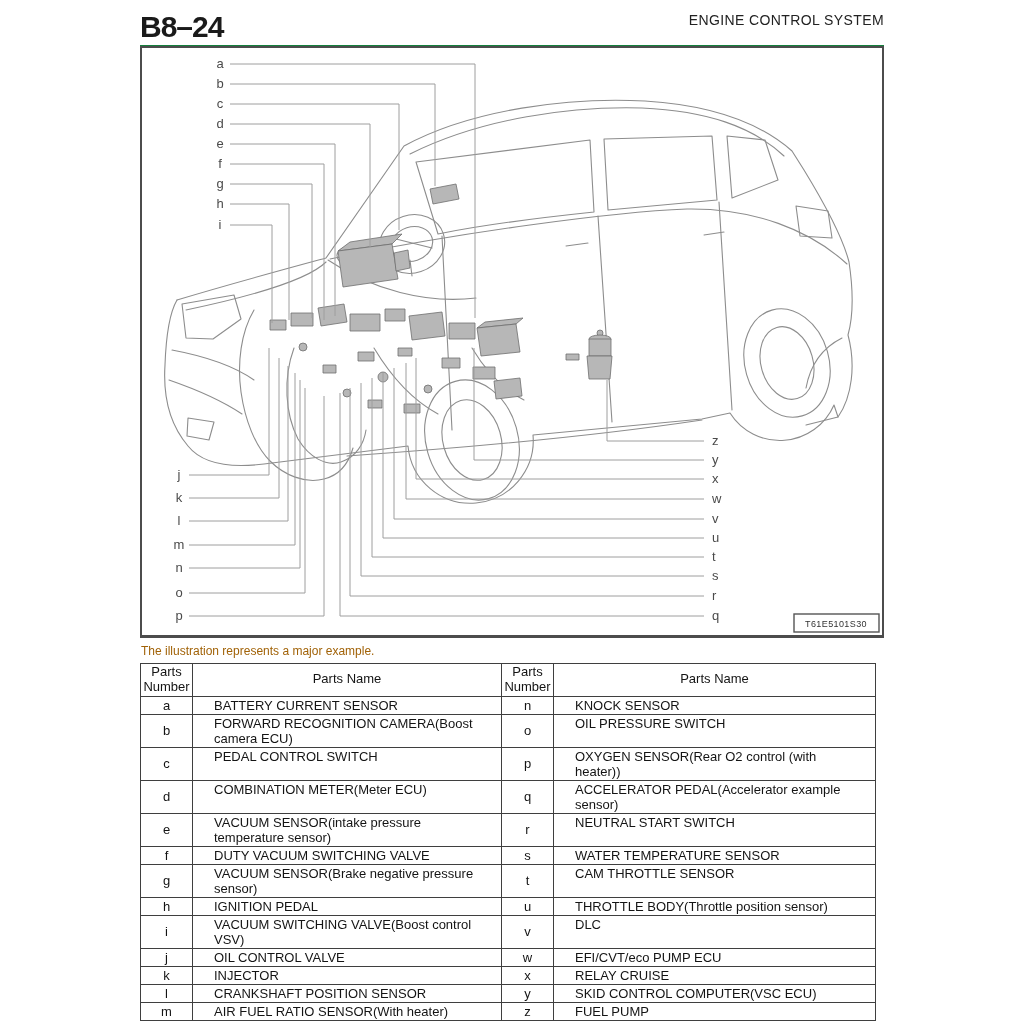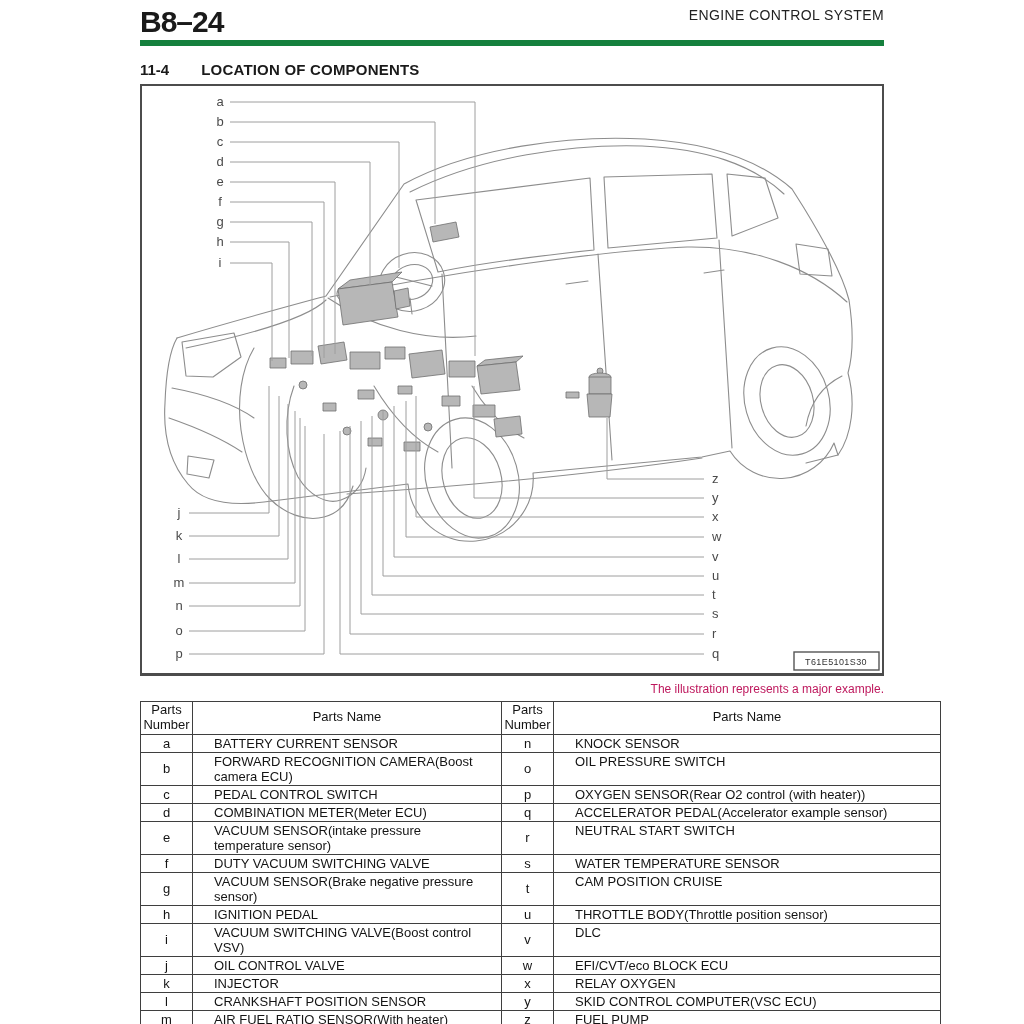--- a/index.html
+++ b/index.html
@@ -12,7 +12,7 @@
   .content { position:absolute; left:140px; top:6px; width:744px; }
 
   
-  .page-header { position:relative; height:40px; border-bottom:6px solid #15803d; }
+  .page-header { position:relative; height:40px; border-bottom:1px solid #15803d; }
   .page-code { position:absolute; left:0; bottom:1px; font-size:30px; font-weight:bold; letter-spacing:-1px; }
   .page-title { position:absolute; left:0; right:0; bottom:17px; text-align:right; font-size:14px; letter-spacing:0.4px; color:#222; }
 

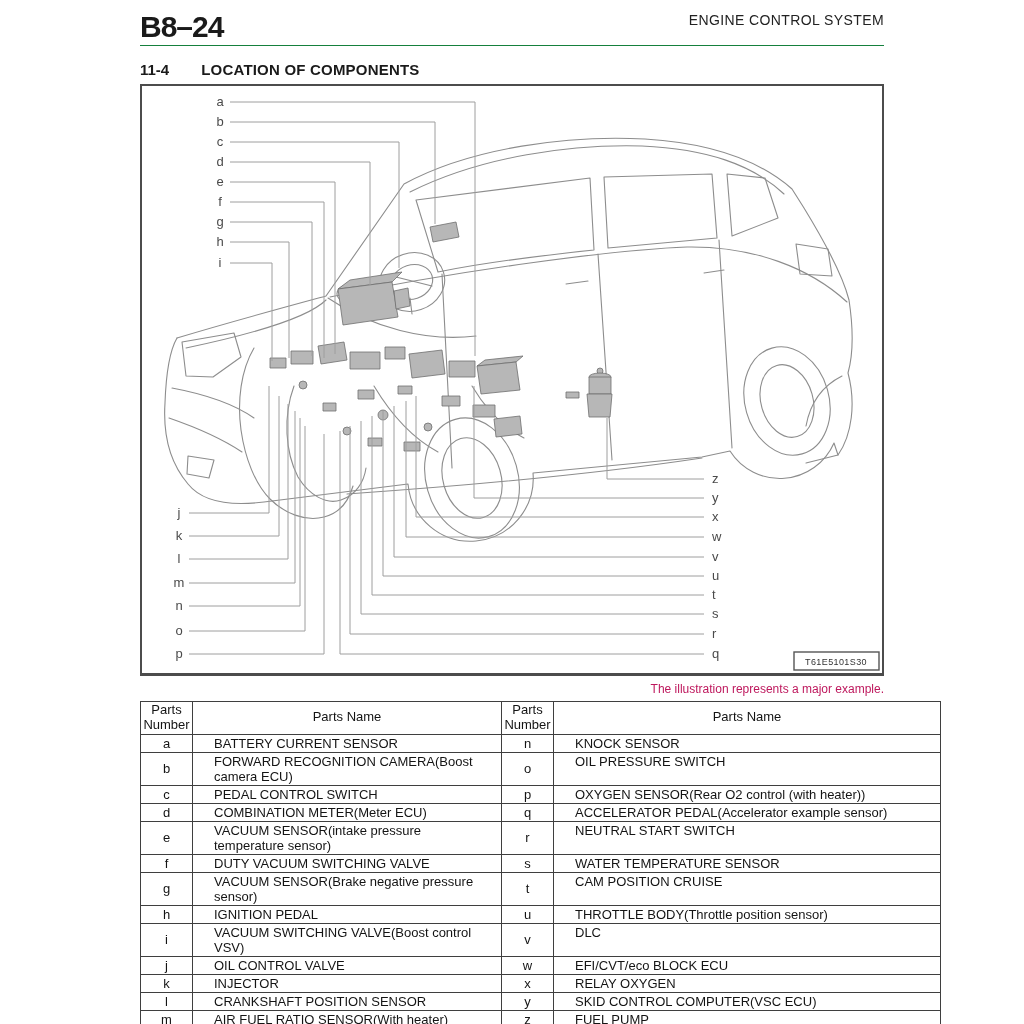--- a/index.html
+++ b/index.html
@@ -47,10 +47,6 @@
     <div class="page-title">ENGINE CONTROL SYSTEM</div>
   </div>
 
-  <div class="section-heading">
-    <span class="section-number">11-4</span>
-    <span class="section-title">LOCATION OF COMPONENTS</span>
-  </div>
 
   <div class="figure">
     <svg id="diagram-svg" width="740" height="587" viewBox="0 0 740 587">

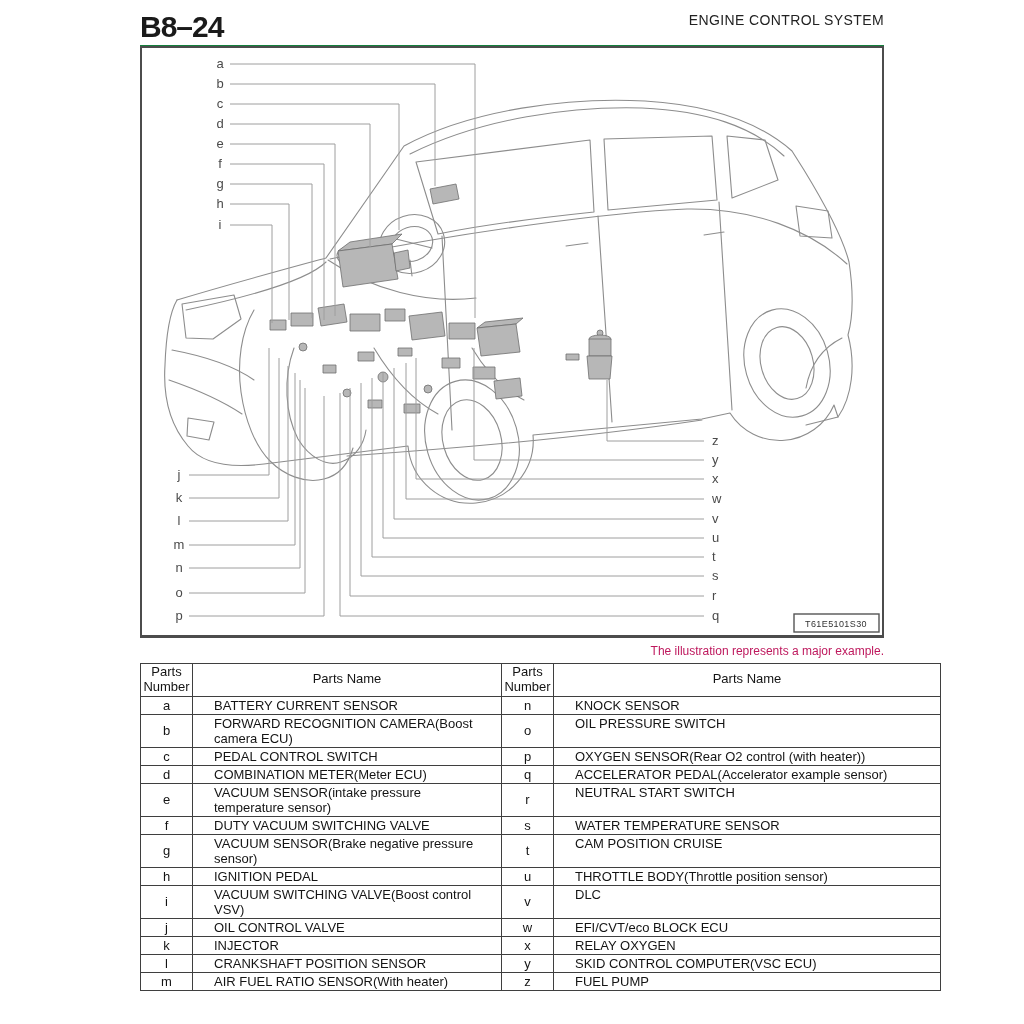--- a/index.html
+++ b/index.html
@@ -28,7 +28,7 @@
   .callout-line { stroke:#9e9e9e; stroke-width:1; fill:none; }
   .figcode-text { font-size:9px; fill:#333; letter-spacing:0.4px; }
 
-  .caption { font-size:12px; color:#be185d; margin:6px 0 5px 1px;text-align:right; }
+  .caption { font-size:12px; color:#a16207; margin:6px 0 5px 1px; }
 
   
   table.parts { border-collapse:collapse; width:801px; table-layout:fixed; }

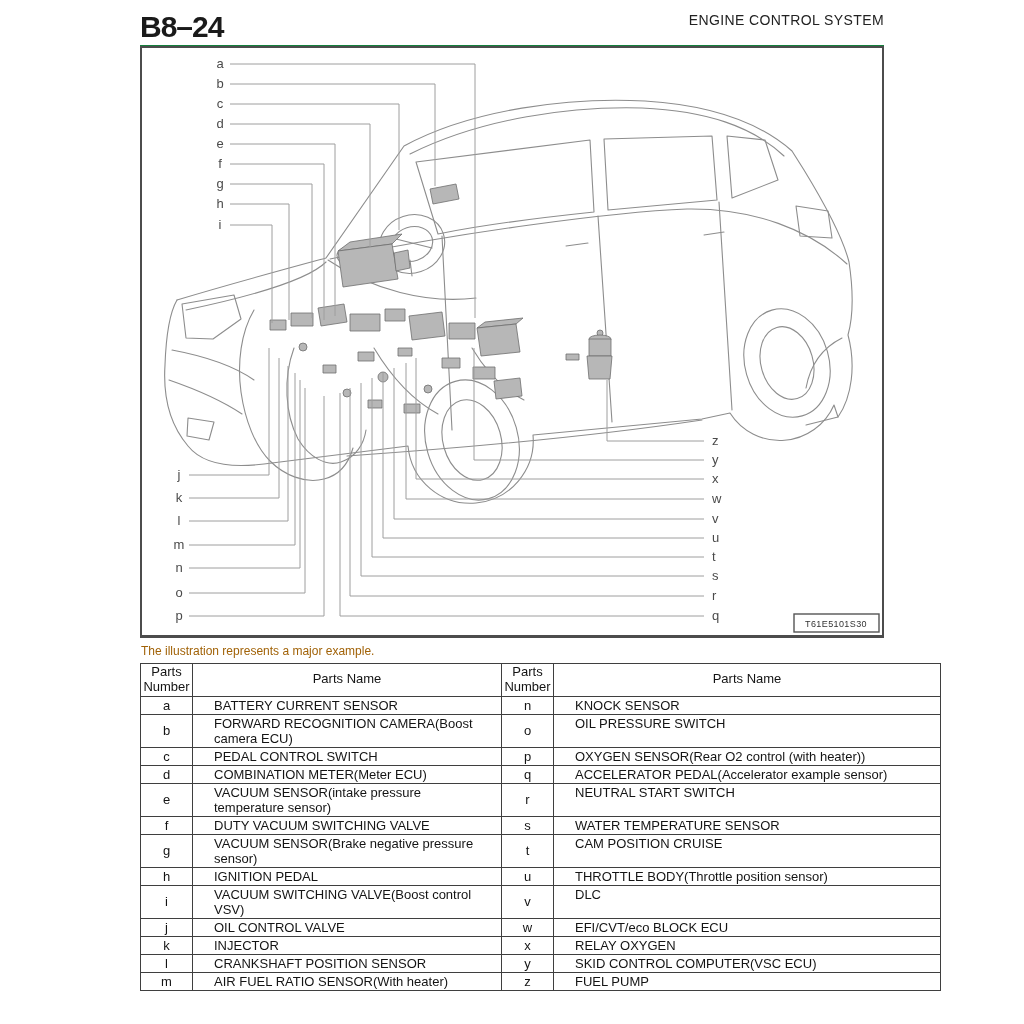--- a/index.html
+++ b/index.html
@@ -31,7 +31,7 @@
   .caption { font-size:12px; color:#a16207; margin:6px 0 5px 1px; }
 
   
-  table.parts { border-collapse:collapse; width:801px; table-layout:fixed; }
+  table.parts { border-collapse:collapse; width:736px; table-layout:fixed; }
   table.parts th, table.parts td { border:1px solid #3f3f3f; font-size:13px; font-weight:normal; color:#141414; }
   table.parts th { text-align:center; vertical-align:middle; height:31px; line-height:1.15; padding:1px 2px; }
   td.num  { text-align:center; vertical-align:middle; padding:1px 2px; }

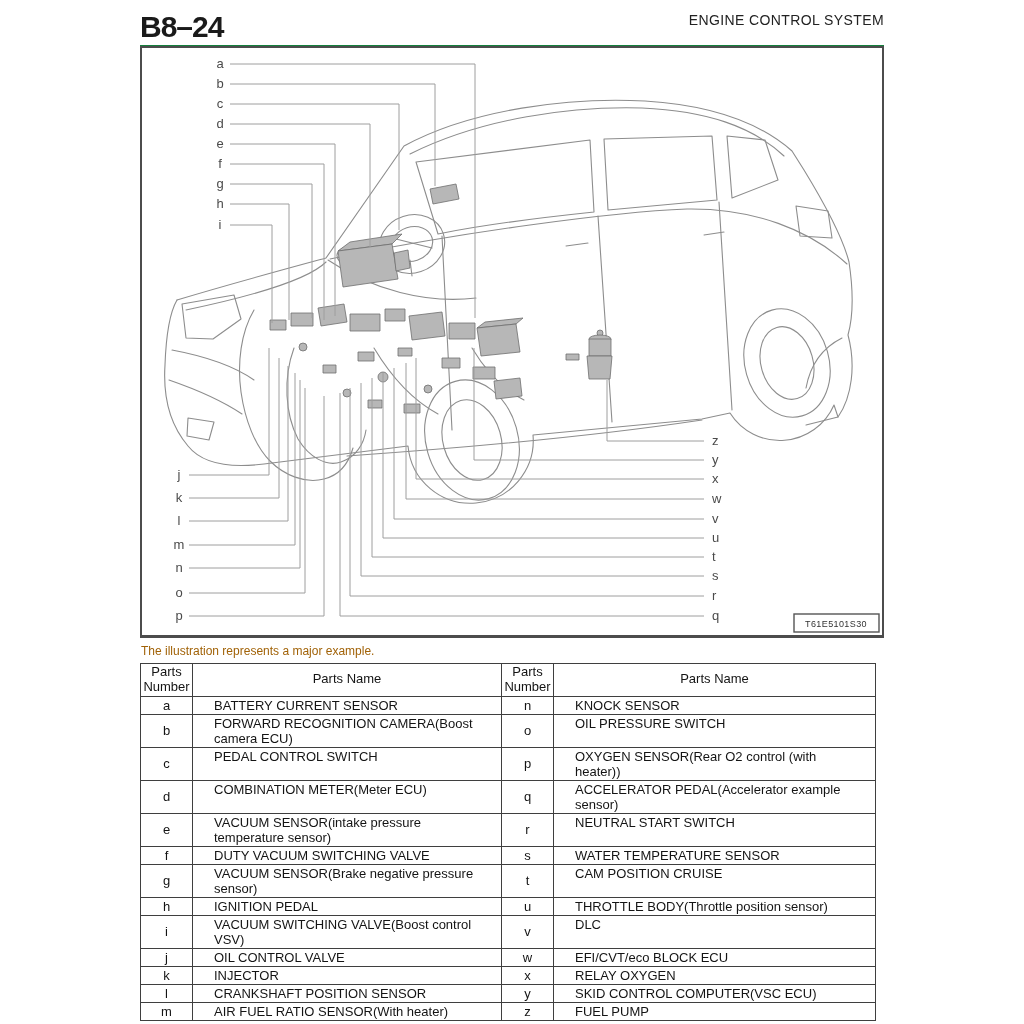--- a/index.html
+++ b/index.html
@@ -255,7 +255,7 @@
           <td class="num">g</td>
           <td class="name">VACUUM SENSOR(Brake negative pressure sensor)</td>
           <td class="num">t</td>
-          <td class="name">CAM POSITION CRUISE</td>
+          <td class="name">CAM THROTTLE SENSOR</td>
         </tr>
         <tr>
           <td class="num">h</td>

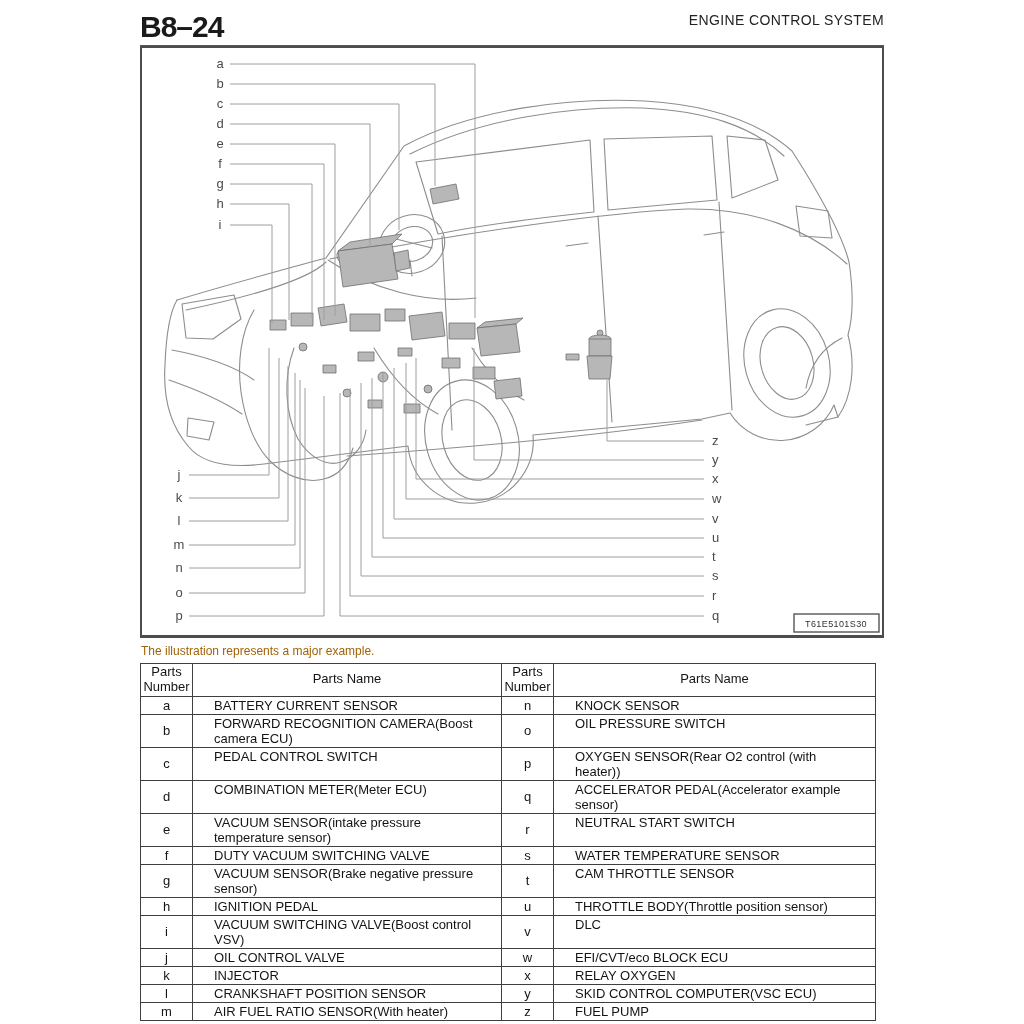--- a/index.html
+++ b/index.html
@@ -273,7 +273,7 @@
           <td class="num">j</td>
           <td class="name">OIL CONTROL VALVE</td>
           <td class="num">w</td>
-          <td class="name">EFI/CVT/eco BLOCK ECU</td>
+          <td class="name">EFI/CVT/eco PUMP ECU</td>
         </tr>
         <tr>
           <td class="num">k</td>

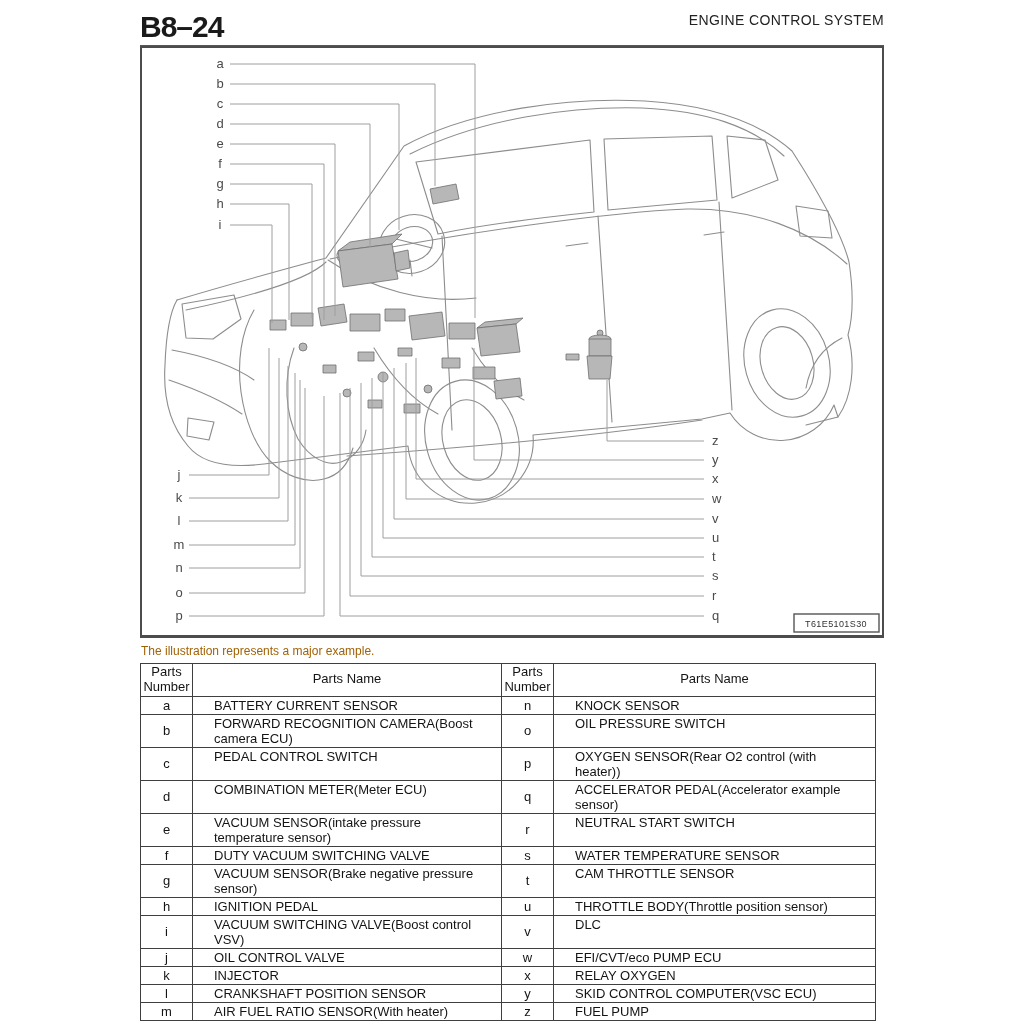--- a/index.html
+++ b/index.html
@@ -279,7 +279,7 @@
           <td class="num">k</td>
           <td class="name">INJECTOR</td>
           <td class="num">x</td>
-          <td class="name">RELAY OXYGEN</td>
+          <td class="name">RELAY CRUISE</td>
         </tr>
         <tr>
           <td class="num">l</td>

